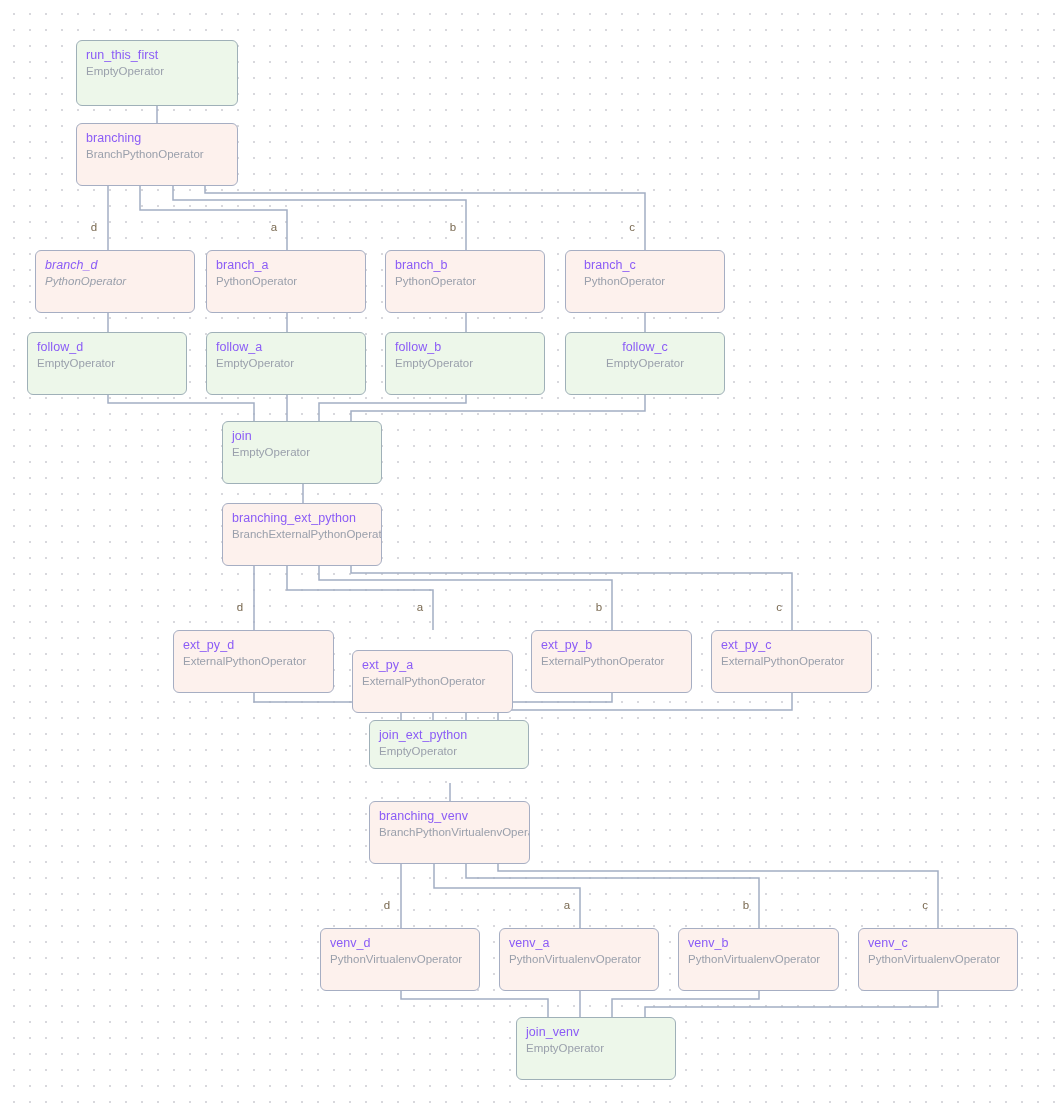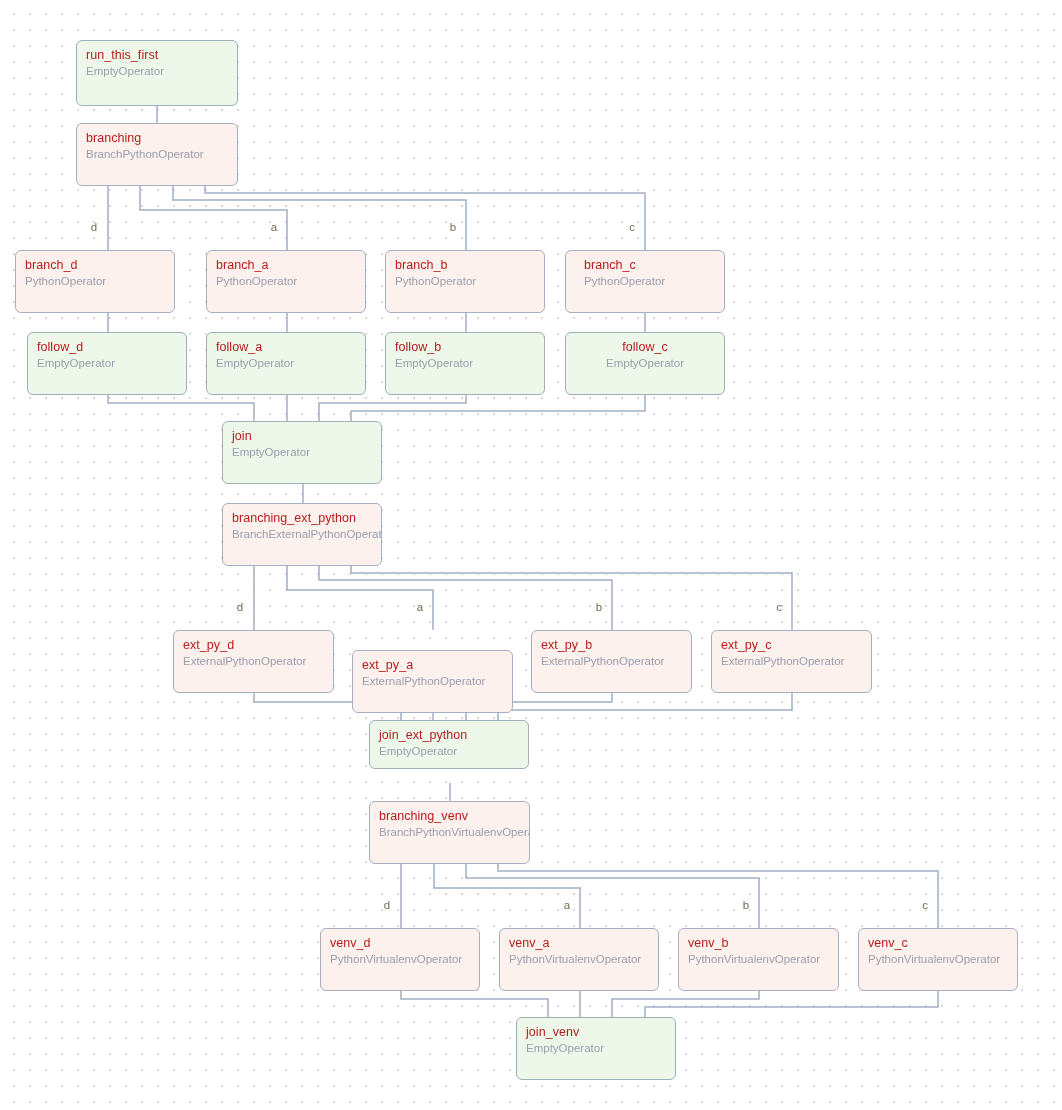--- a/index.html
+++ b/index.html
@@ -44,7 +44,7 @@
   .node-title {
     font-size: 12.5px;
     line-height: 15px;
-    color: #b91c1c;
+    color: #8b5cf6;
     letter-spacing: 0.05px;
     white-space: nowrap;
   }

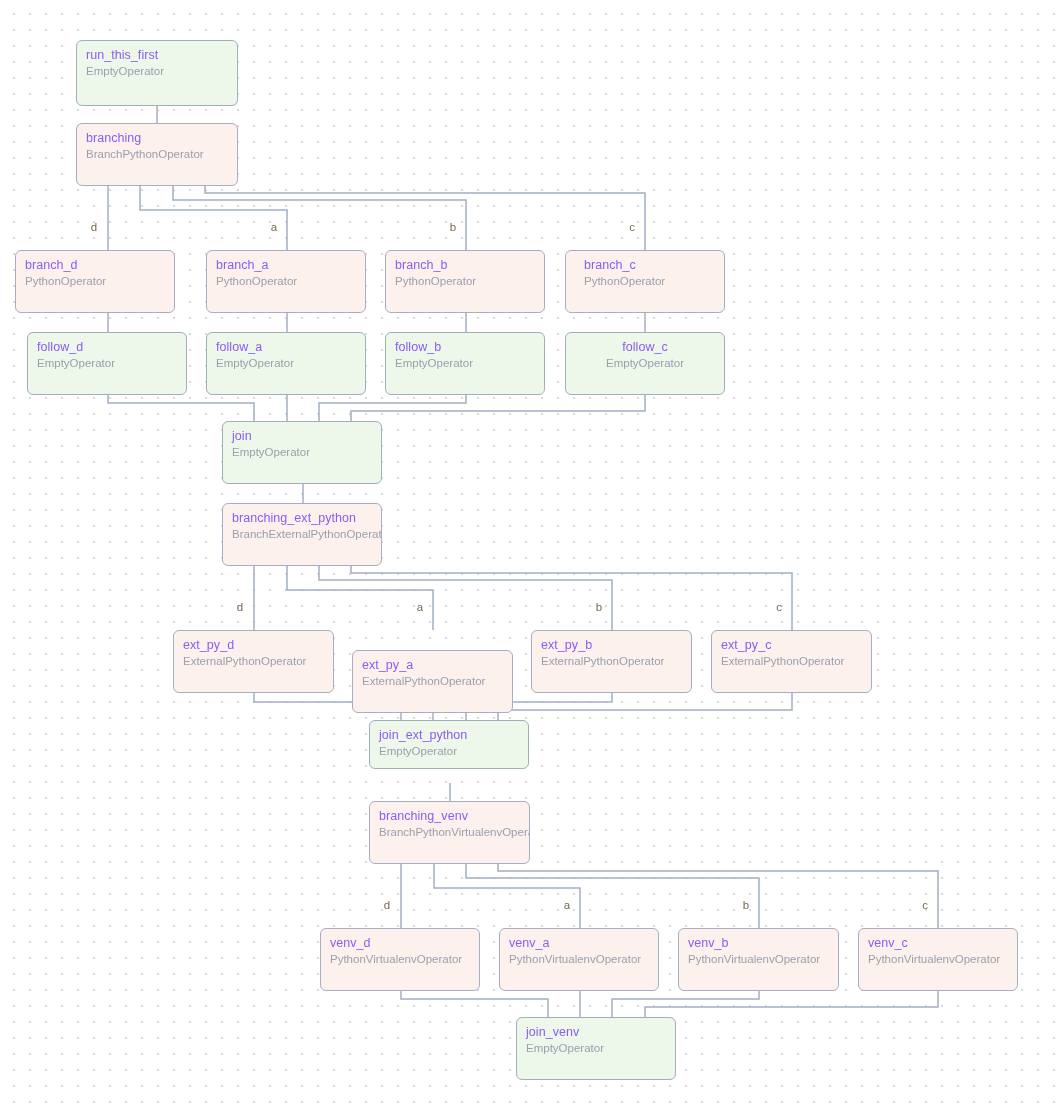--- a/index.html
+++ b/index.html
@@ -110,7 +110,7 @@
         <div class="node-title">branching</div>
         <div class="node-subtitle">BranchPythonOperator</div>
       </div>
-      <div class="node pink" style="left: 15px; top: 250px; width: 160px; height: 63px;">
+      <div class="node pink" style="left: 35px; top: 250px; width: 160px; height: 63px; font-style: italic;">
         <div class="node-title">branch_d</div>
         <div class="node-subtitle">PythonOperator</div>
       </div>

